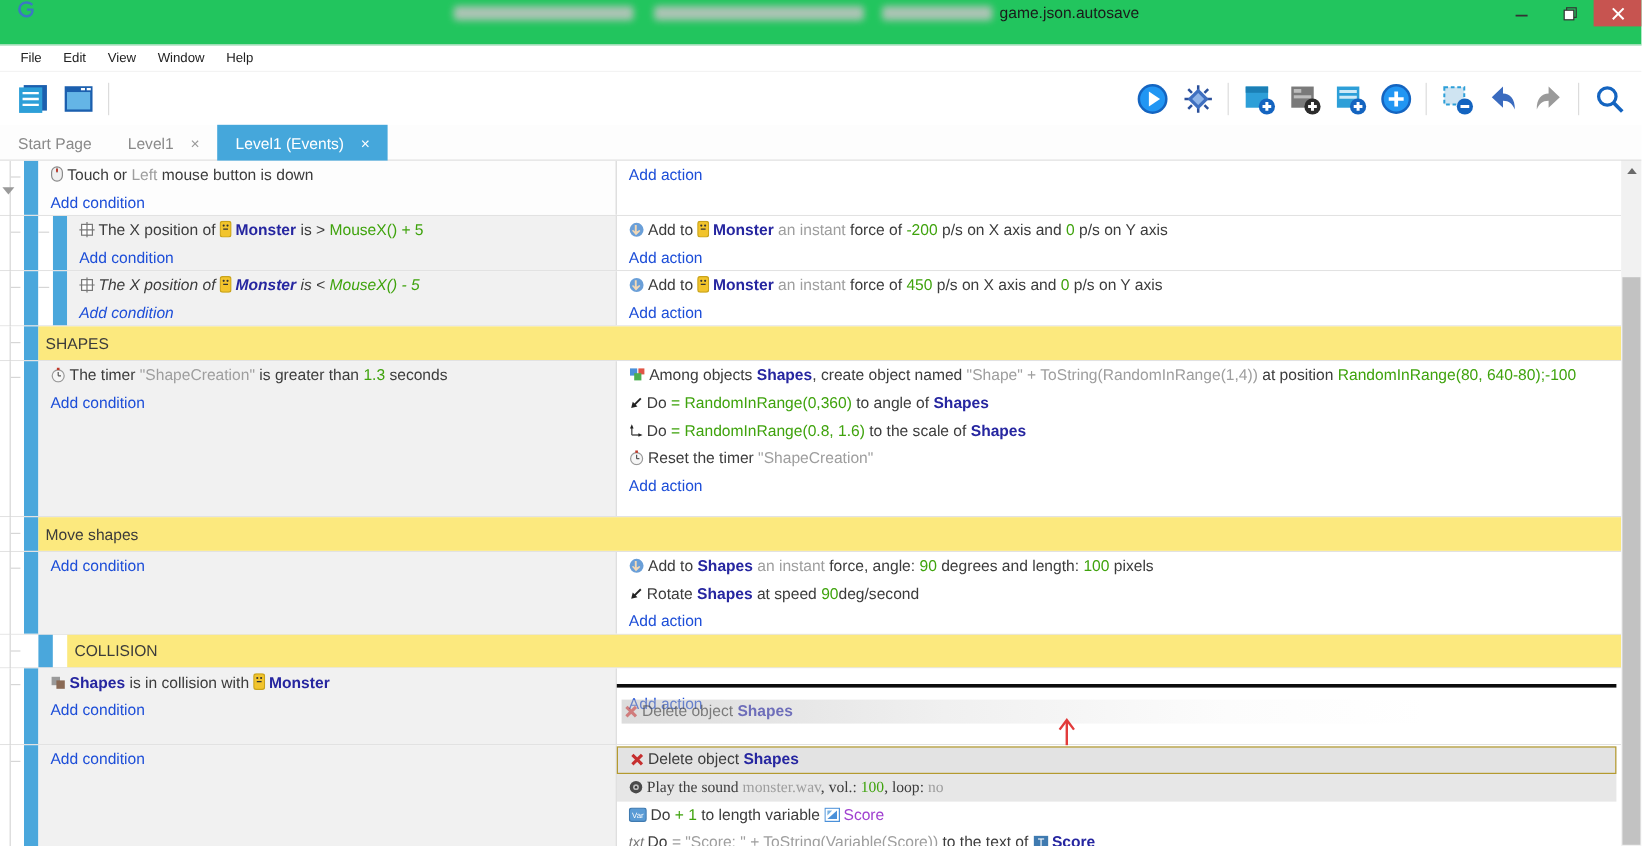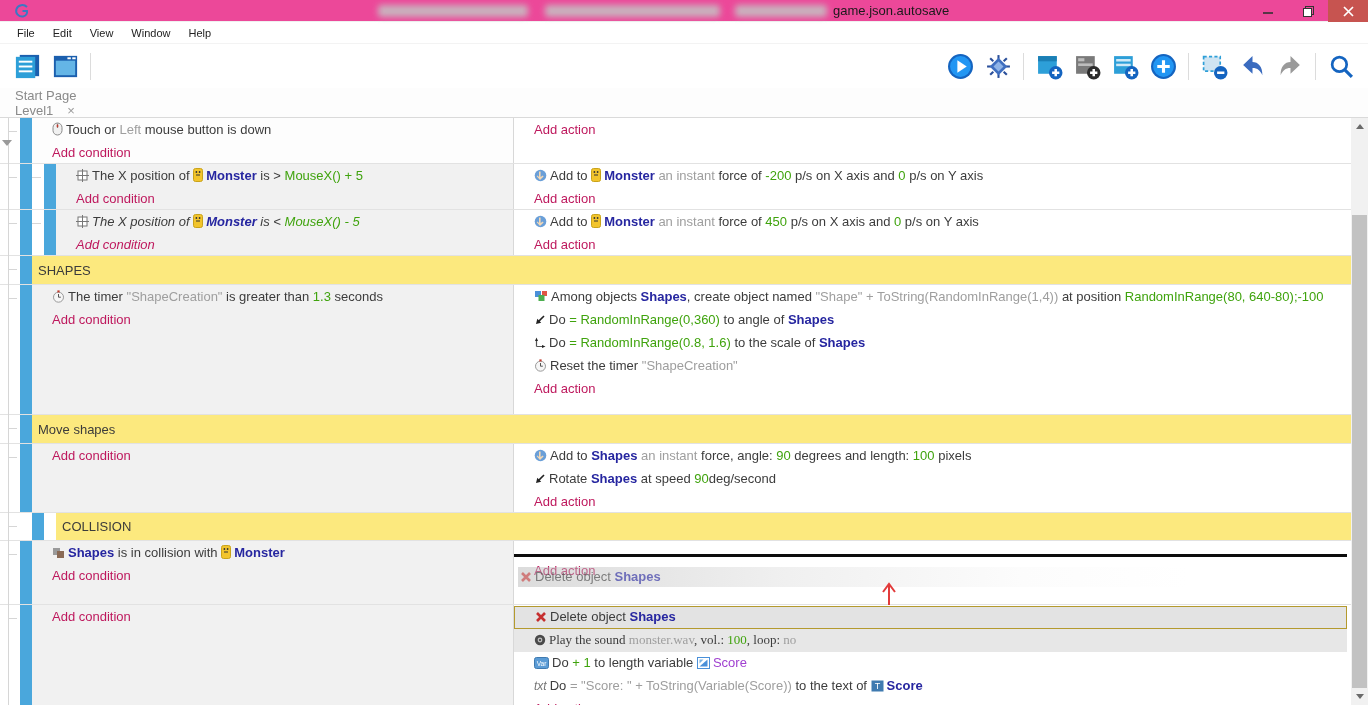--- a/index.html
+++ b/index.html
@@ -7,8 +7,8 @@
               font-family:"Liberation Sans", sans-serif; }
 
   
-  .titlebar { height:22px; display:flex; align-items:center; position:relative;
-              background:#ec4899; border-bottom:1px solid #f0f0f0; }
+  .titlebar { height:38px; display:flex; align-items:flex-start; position:relative;
+              background:#22c55e; border-bottom:1px solid #f0f0f0; }
   .tb-logo { margin-left:14px; width:16px; height:16px; }
   .redact { position:absolute; top:5px; height:12px; background:#c4c4c4;
             border-radius:3px; filter:blur(3px); opacity:.85; }

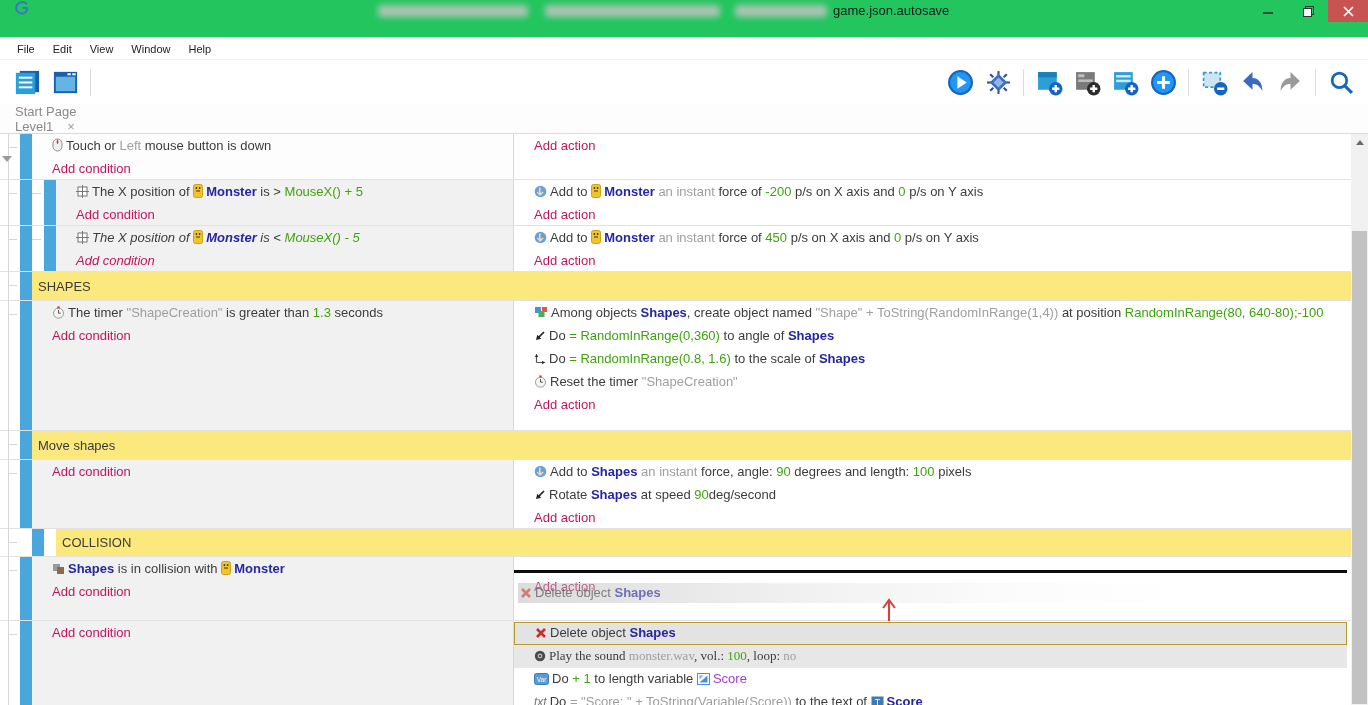--- a/index.html
+++ b/index.html
@@ -31,7 +31,7 @@
   .tspacer { flex:1; }
 
   
-  .tabbar { height:30px; display:flex; background:#fdfdfd; border-bottom:1px solid #dadada;flex-direction:column; }
+  .tabbar { height:30px; display:flex; background:#fdfdfd; border-bottom:1px solid #dadada; }
   .tab { height:30px; display:flex; align-items:center; padding:0 15px; font-size:13px; color:#8a8a8a; }
   .tab .closex { margin-left:14px; color:#9a9a9a; font-size:13px; }
   .tab.active { background:#45a7db; color:#ffffff; }

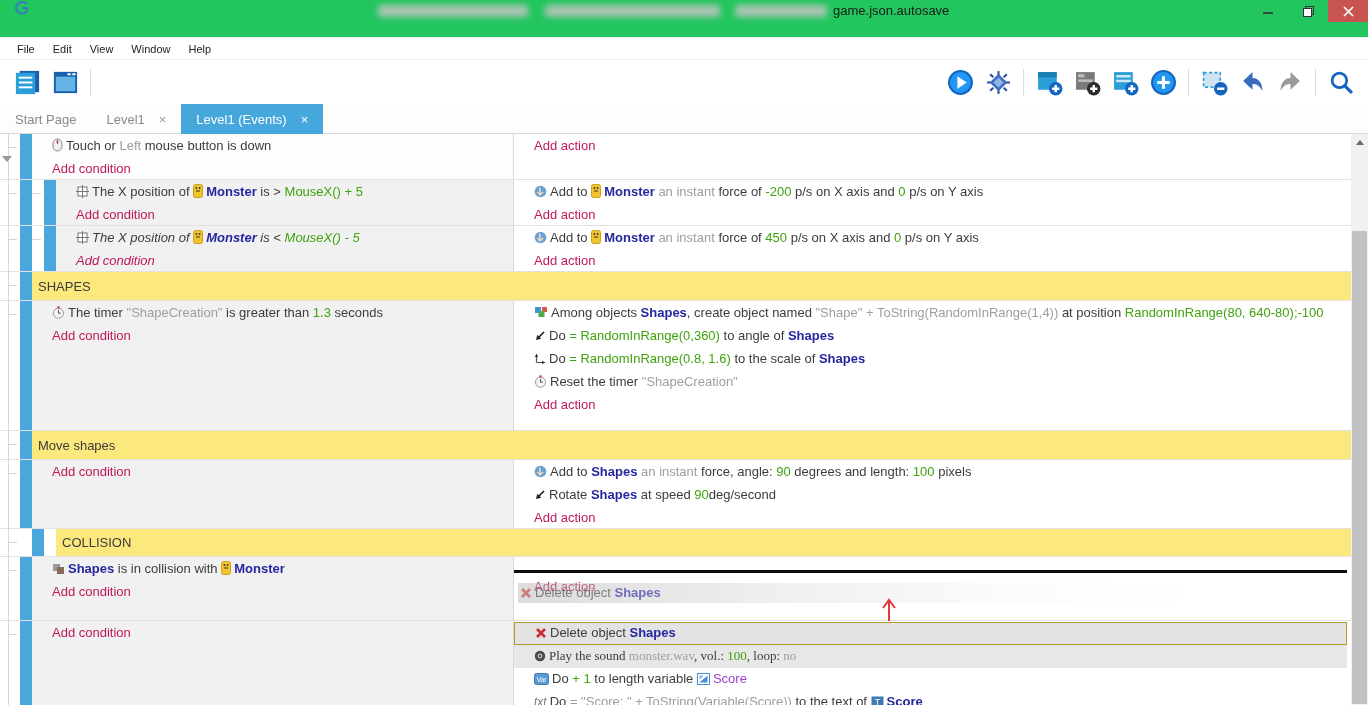--- a/index.html
+++ b/index.html
@@ -55,7 +55,7 @@
   .cond.whitebg { background:#fdfdfd; }
   .acts { flex:1; background:#fff; border-left:1px solid #d8d8d8; padding-top:1px; position:relative; }
 
-  .line { min-height:21px; line-height:21px; padding:0 20px; font-size:13px; color:#3c3c3c; }
+  .line { min-height:21px; line-height:21px; padding:0 10px; font-size:13px; color:#3c3c3c; }
   .line.whiteline { background:#fff; }
   .line.sel { background:#e3e3e3; border:1px solid #b49a2e; margin-right:4px; line-height:19px; }
   .line.gray { background:#e7e7e7; margin-right:4px;font-family:Liberation Serif, serif; }

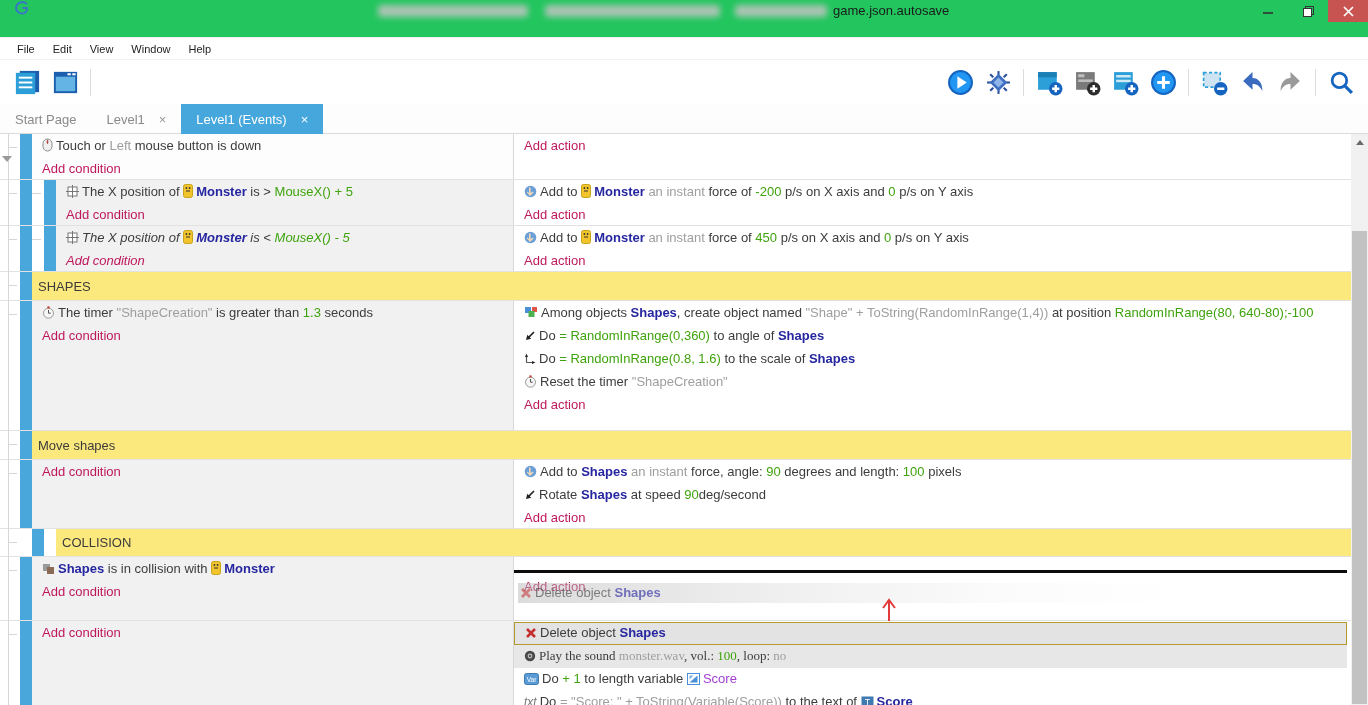--- a/index.html
+++ b/index.html
@@ -63,7 +63,7 @@
   .txticon { font-style:italic; color:#777; font-size:12px; margin-right:3px; }
   .r-p { color:#3c3c3c; } .r-d { color:#9e9e9e; } .r-o { color:#2626a0; font-weight:bold; }
   .r-g { color:#3fa30d; } .r-u { color:#a040d0; }
-  .ph { color:#be185d; }
+  .ph { color:#1d4ed8; }
 
   .comment { flex:1; background:#fce97e; color:#3b3b3b; font-size:13px;
              display:flex; align-items:center; padding-left:6px; }

